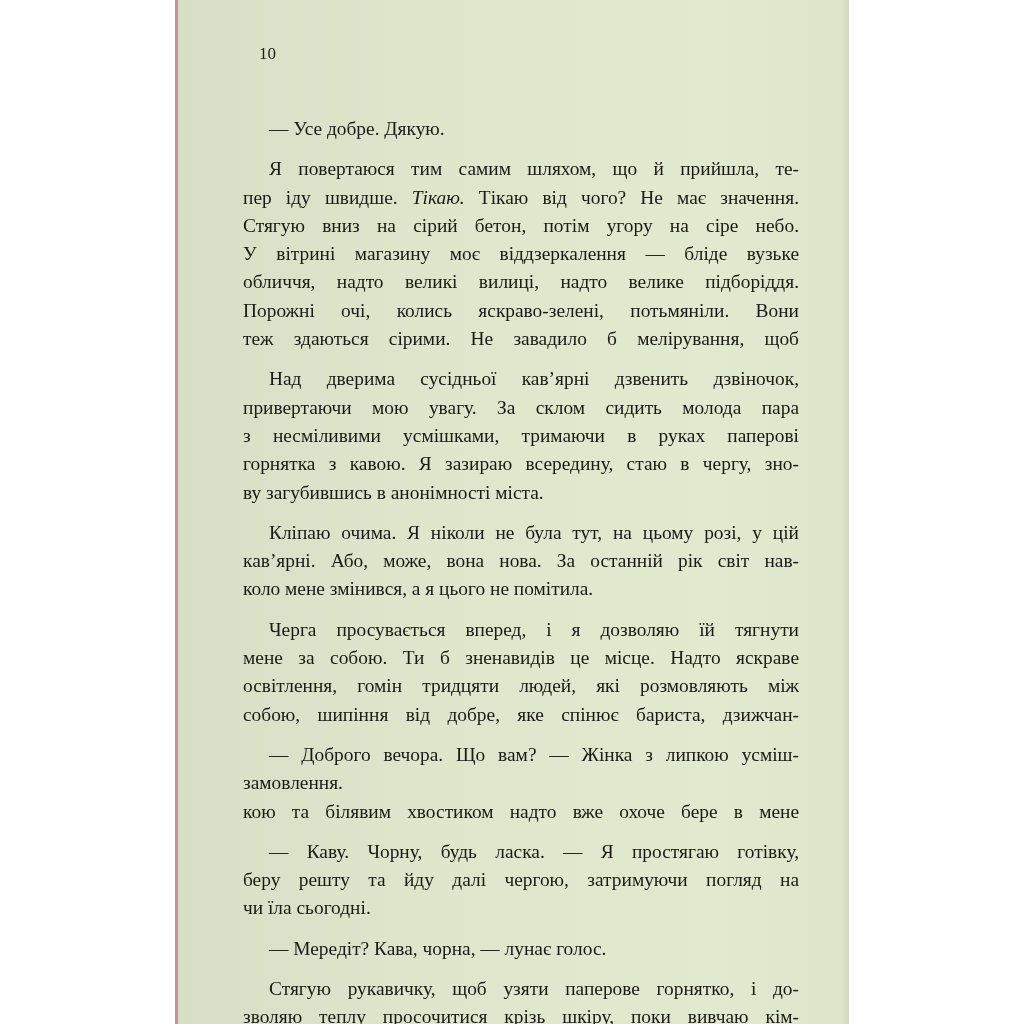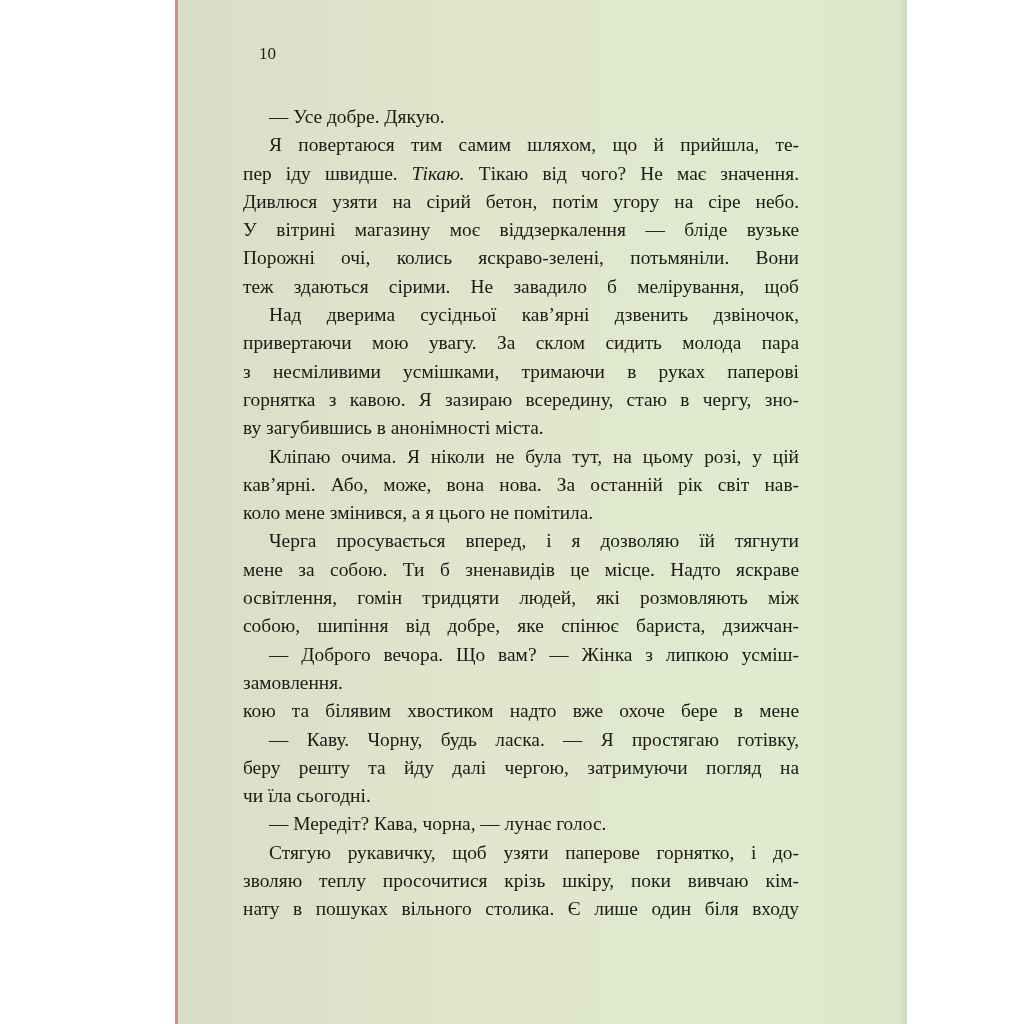--- a/index.html
+++ b/index.html
@@ -13,7 +13,7 @@
   .page {
     position: absolute;
     left: 175px; top: 0;
-    width: 732px; height: 1024px;
+    width: 674px; height: 1024px;
     background: linear-gradient(90deg, #d9dfc6 0%, #dfe6cc 40%, #e1e9cf 80%, #dde6cb 100%);
     border-left: 3px solid #c9909a;
     box-sizing: border-box;

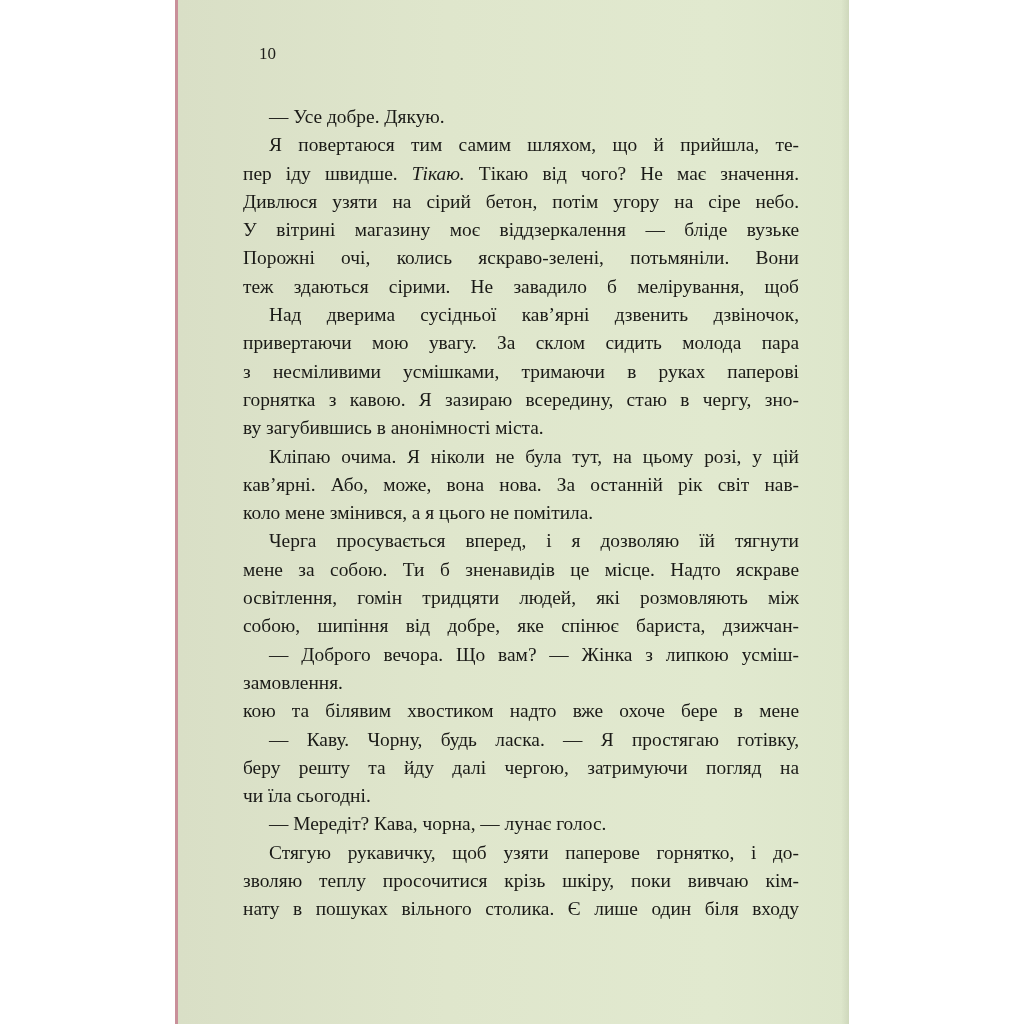--- a/index.html
+++ b/index.html
@@ -45,7 +45,7 @@
     height: 28.3px;
   }
   .line.last { text-align-last: left; }
-  .line.indent { padding-left: 26px; }
+  .line.indent { padding-left: 26px; margin-top: 12px; }
   .line em { font-style: italic; margin-top: 16px; }
 </style>
 </head>

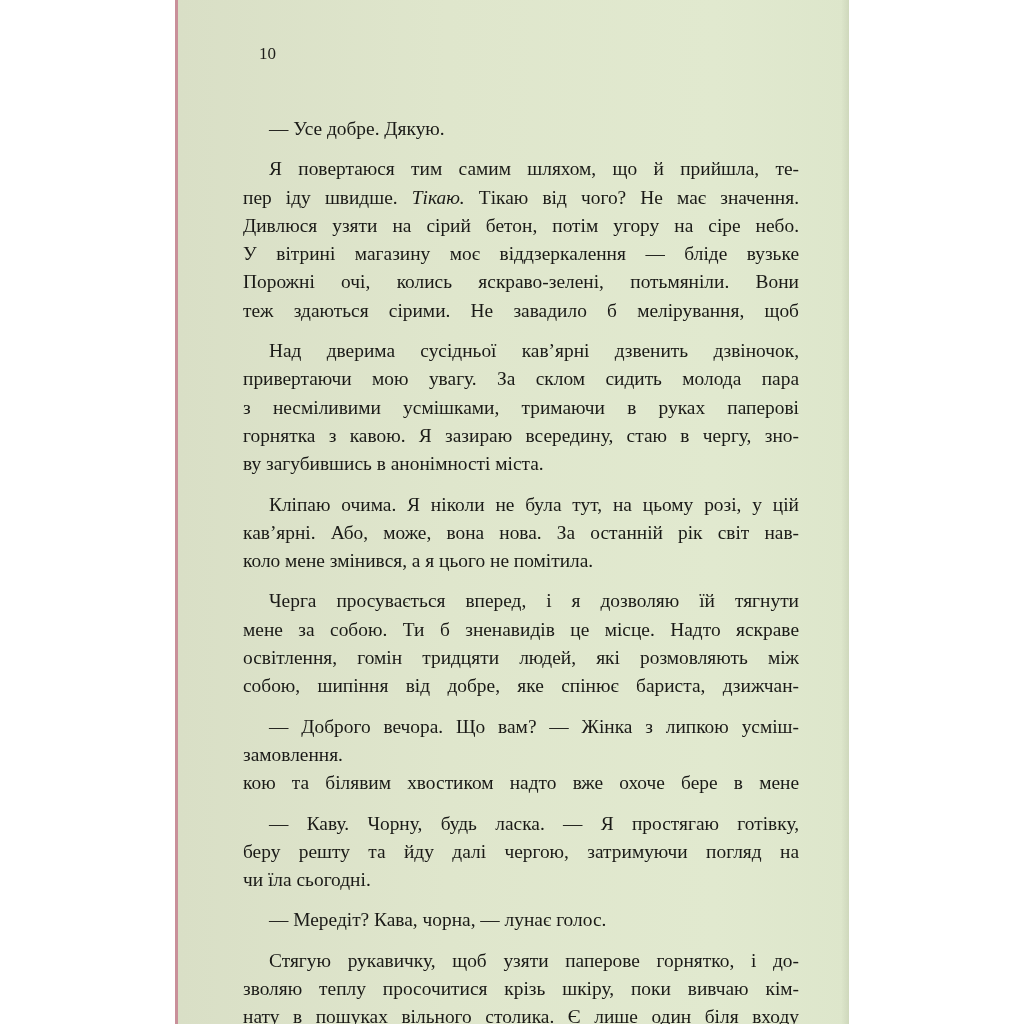--- a/index.html
+++ b/index.html
@@ -57,7 +57,7 @@
       <span class="line indent last">— Усе добре. Дякую.</span>
       <span class="line indent">Я повертаюся тим самим шляхом, що й прийшла, те-</span>
       <span class="line"><span>пер іду швидше. </span><em>Тікаю.</em><span> Тікаю від чого? Не має значення.</span></span>
-      <span class="line">Дивлюся узяти на сірий бетон, потім угору на сіре небо.</span>
+      <span class="line">Стягую вниз на сірий бетон, потім угору на сіре небо.</span>
       <span class="line">У вітрині магазину моє віддзеркалення — бліде вузьке</span>
       <span class="line">Порожні очі, колись яскраво-зелені, потьмяніли. Вони</span>
       <span class="line">теж здаються сірими. Не завадило б мелірування, щоб</span>

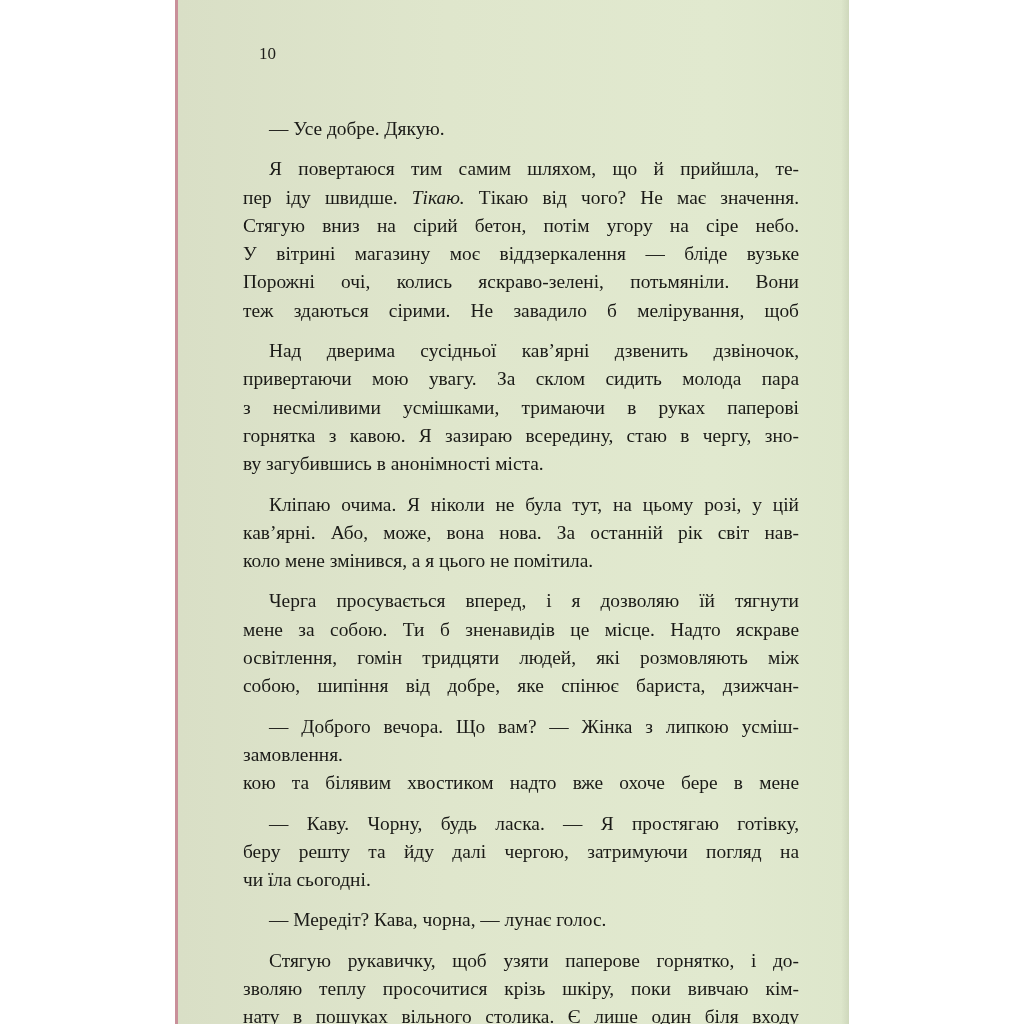--- a/index.html
+++ b/index.html
@@ -59,6 +59,7 @@
       <span class="line"><span>пер іду швидше. </span><em>Тікаю.</em><span> Тікаю від чого? Не має значення.</span></span>
       <span class="line">Стягую вниз на сірий бетон, потім угору на сіре небо.</span>
       <span class="line">У вітрині магазину моє віддзеркалення — бліде вузьке</span>
+      <span class="line">обличчя, надто великі вилиці, надто велике підборіддя.</span>
       <span class="line">Порожні очі, колись яскраво-зелені, потьмяніли. Вони</span>
       <span class="line">теж здаються сірими. Не завадило б мелірування, щоб</span>
       <span class="line indent">Над дверима сусідньої кав’ярні дзвенить дзвіночок,</span>

